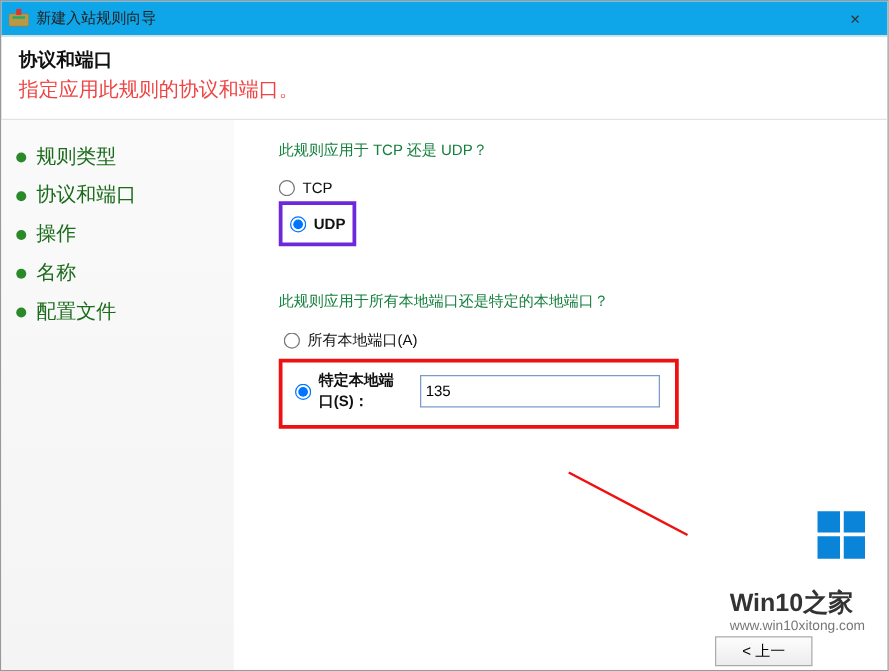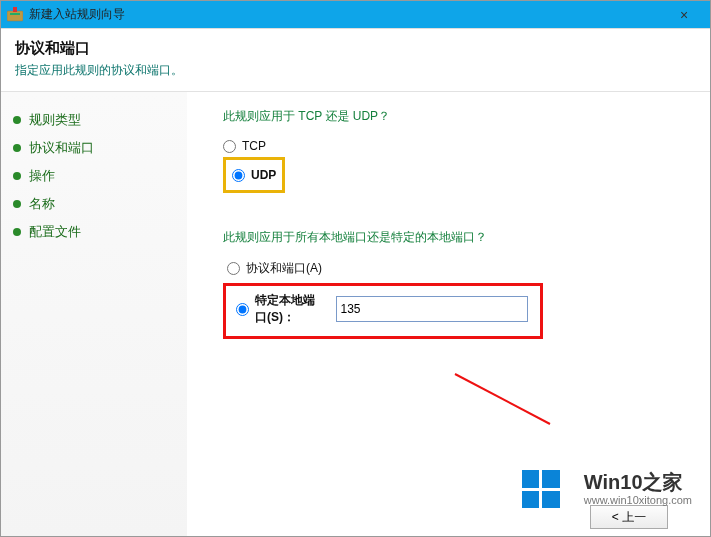--- a/index.html
+++ b/index.html
@@ -37,7 +37,7 @@
     border-bottom: 1px solid #e2e2e2;
   }
   .header h1 { font-size: 15px; font-weight: bold; color: #111; margin-bottom: 4px; }
-  .header .sub { font-size: 12px; color: #0f766e; }
+  .header .sub { font-size: 16px; color: #ef4444; }
   .body { display: flex; height: calc(100% - 28px - 60px); }
   .sidebar {
     width: 186px;

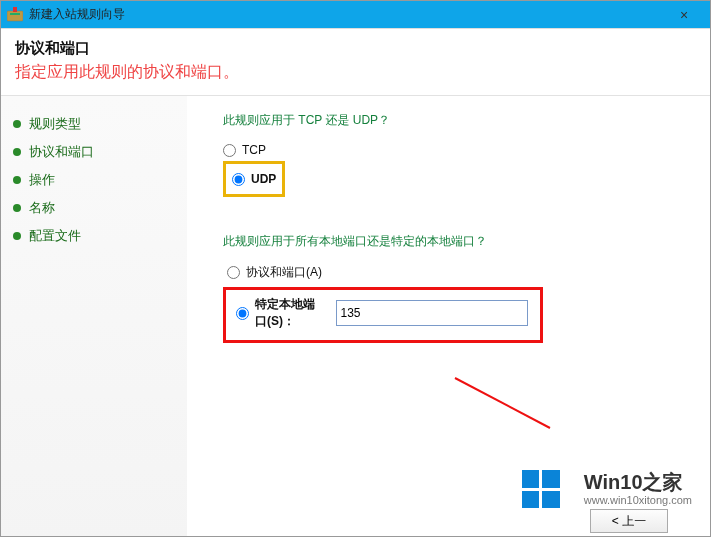--- a/index.html
+++ b/index.html
@@ -48,7 +48,7 @@
   .step-item {
     display: flex; align-items: center;
     margin: 4px 0; padding: 3px 0;
-    color: #1a6b1a; font-size: 13px;
+    color: #1a6b1a; font-size: 16px;
     cursor: pointer;
   }
   .step-item .bullet { width: 8px; height: 8px; background: #2a8a2a; border-radius: 50%; margin-right: 8px; flex-shrink:0; }

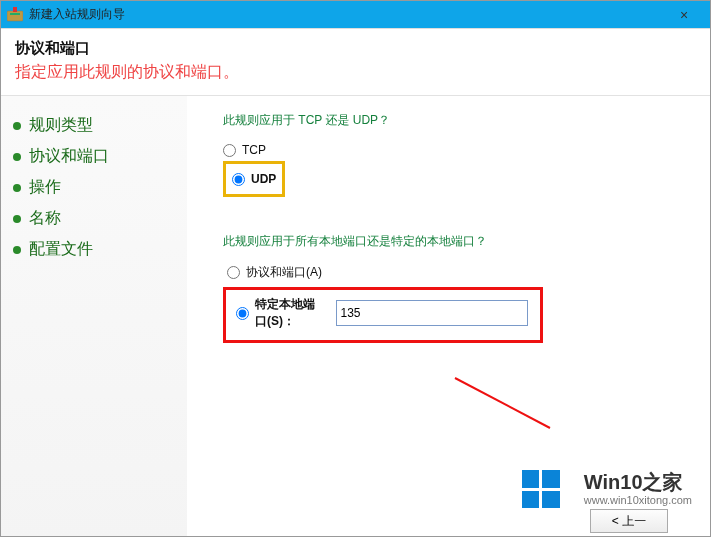--- a/index.html
+++ b/index.html
@@ -59,7 +59,7 @@
   .radio-row input[type=radio] { margin-right: 6px; }
   .radio-row label { font-size: 12px; }
   .radio-row.bold label { font-weight: bold; }
-  .hl-red { border: 3px solid #eab308; padding: 4px 6px; display: inline-flex; }
+  .hl-red { border: 3px solid #6d28d9; padding: 4px 6px; display: inline-flex; }
   .section2 { margin-top: 36px; }
   .port-block {
     border: 3px solid #e11;

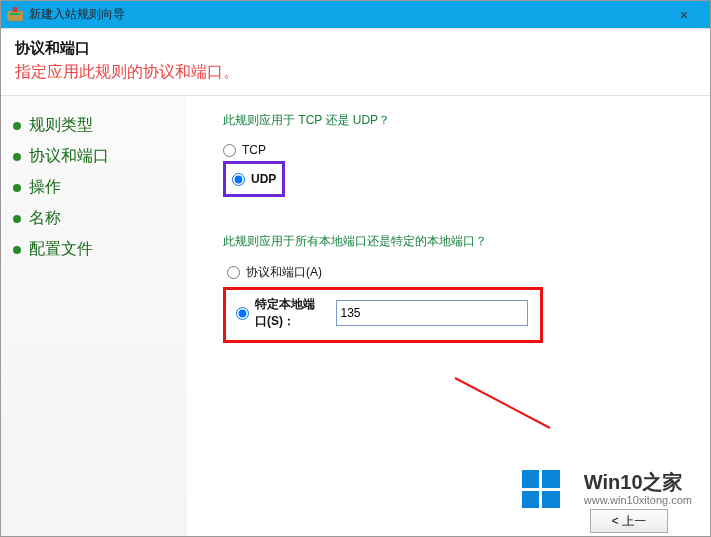--- a/index.html
+++ b/index.html
@@ -173,7 +173,7 @@
 
       <div class="radio-row" style="margin-left:4px;">
         <input type="radio" name="portscope" style="">
-        <label>协议和端口(A)</label>
+        <label>所有本地端口(A)</label>
       </div>
 
       <div class="port-block">

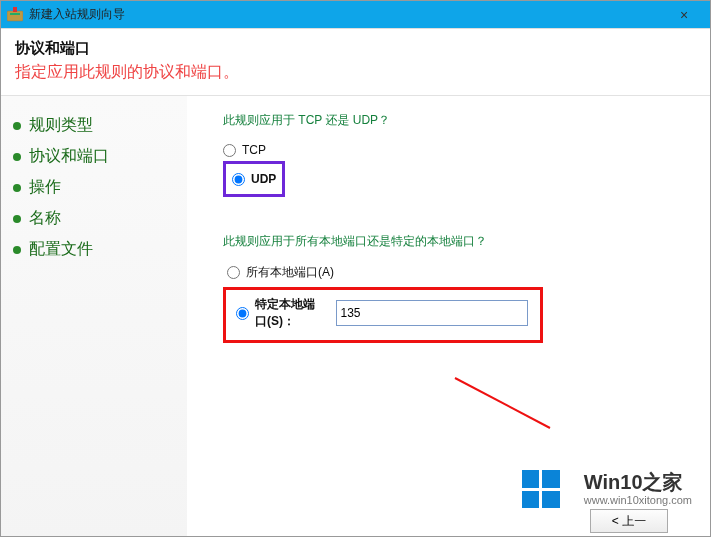--- a/index.html
+++ b/index.html
@@ -92,8 +92,9 @@
   }
   .watermark {
     position: absolute; right: 18px; bottom: 28px;
-    display: flex; align-items: flex-start; gap: 24px;
+    display: flex; align-items: flex-end; gap: 24px;
     color: #444;
+    flex-direction: column;
   }
   .watermark .logo {
     width: 38px; height: 38px;

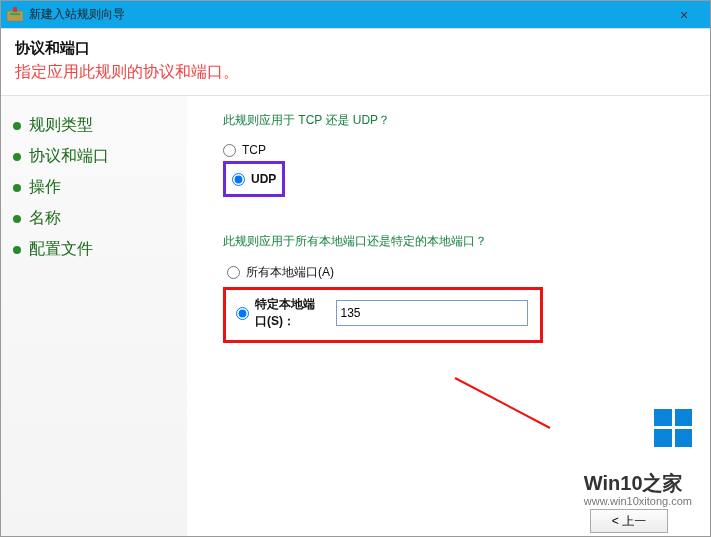--- a/index.html
+++ b/index.html
@@ -79,7 +79,7 @@
     position: absolute;
     bottom: 10px; left: 0; right: 0;
     display: flex; justify-content: flex-end;
-    padding-right: 42px;
+    padding-right: 60px;
     gap: 6px;
   }
   .btn {

